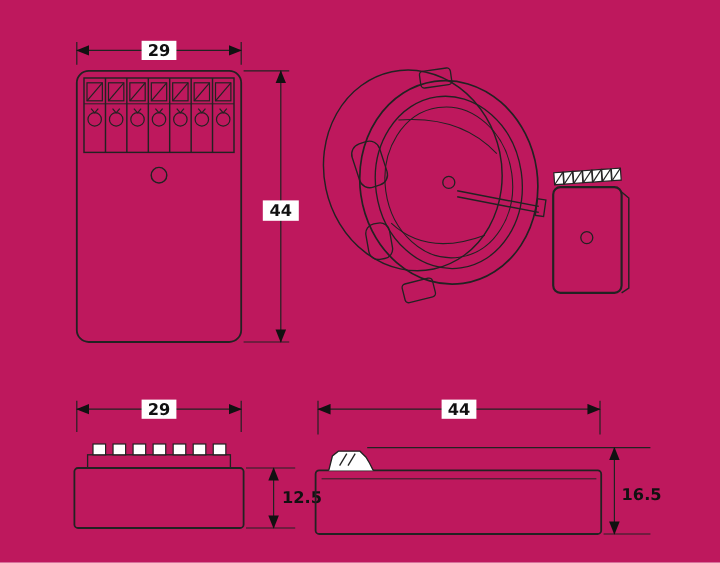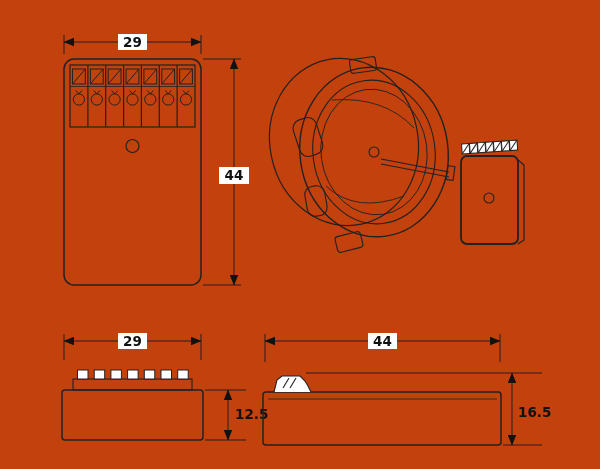--- a/index.html
+++ b/index.html
@@ -6,7 +6,7 @@
   .stage{
     position:relative;
     width:600px;height:469px;
-    background:#c2410c;
+    background:#be185d;
     overflow:hidden;
     font-family:"DejaVu Sans", sans-serif;
   }

